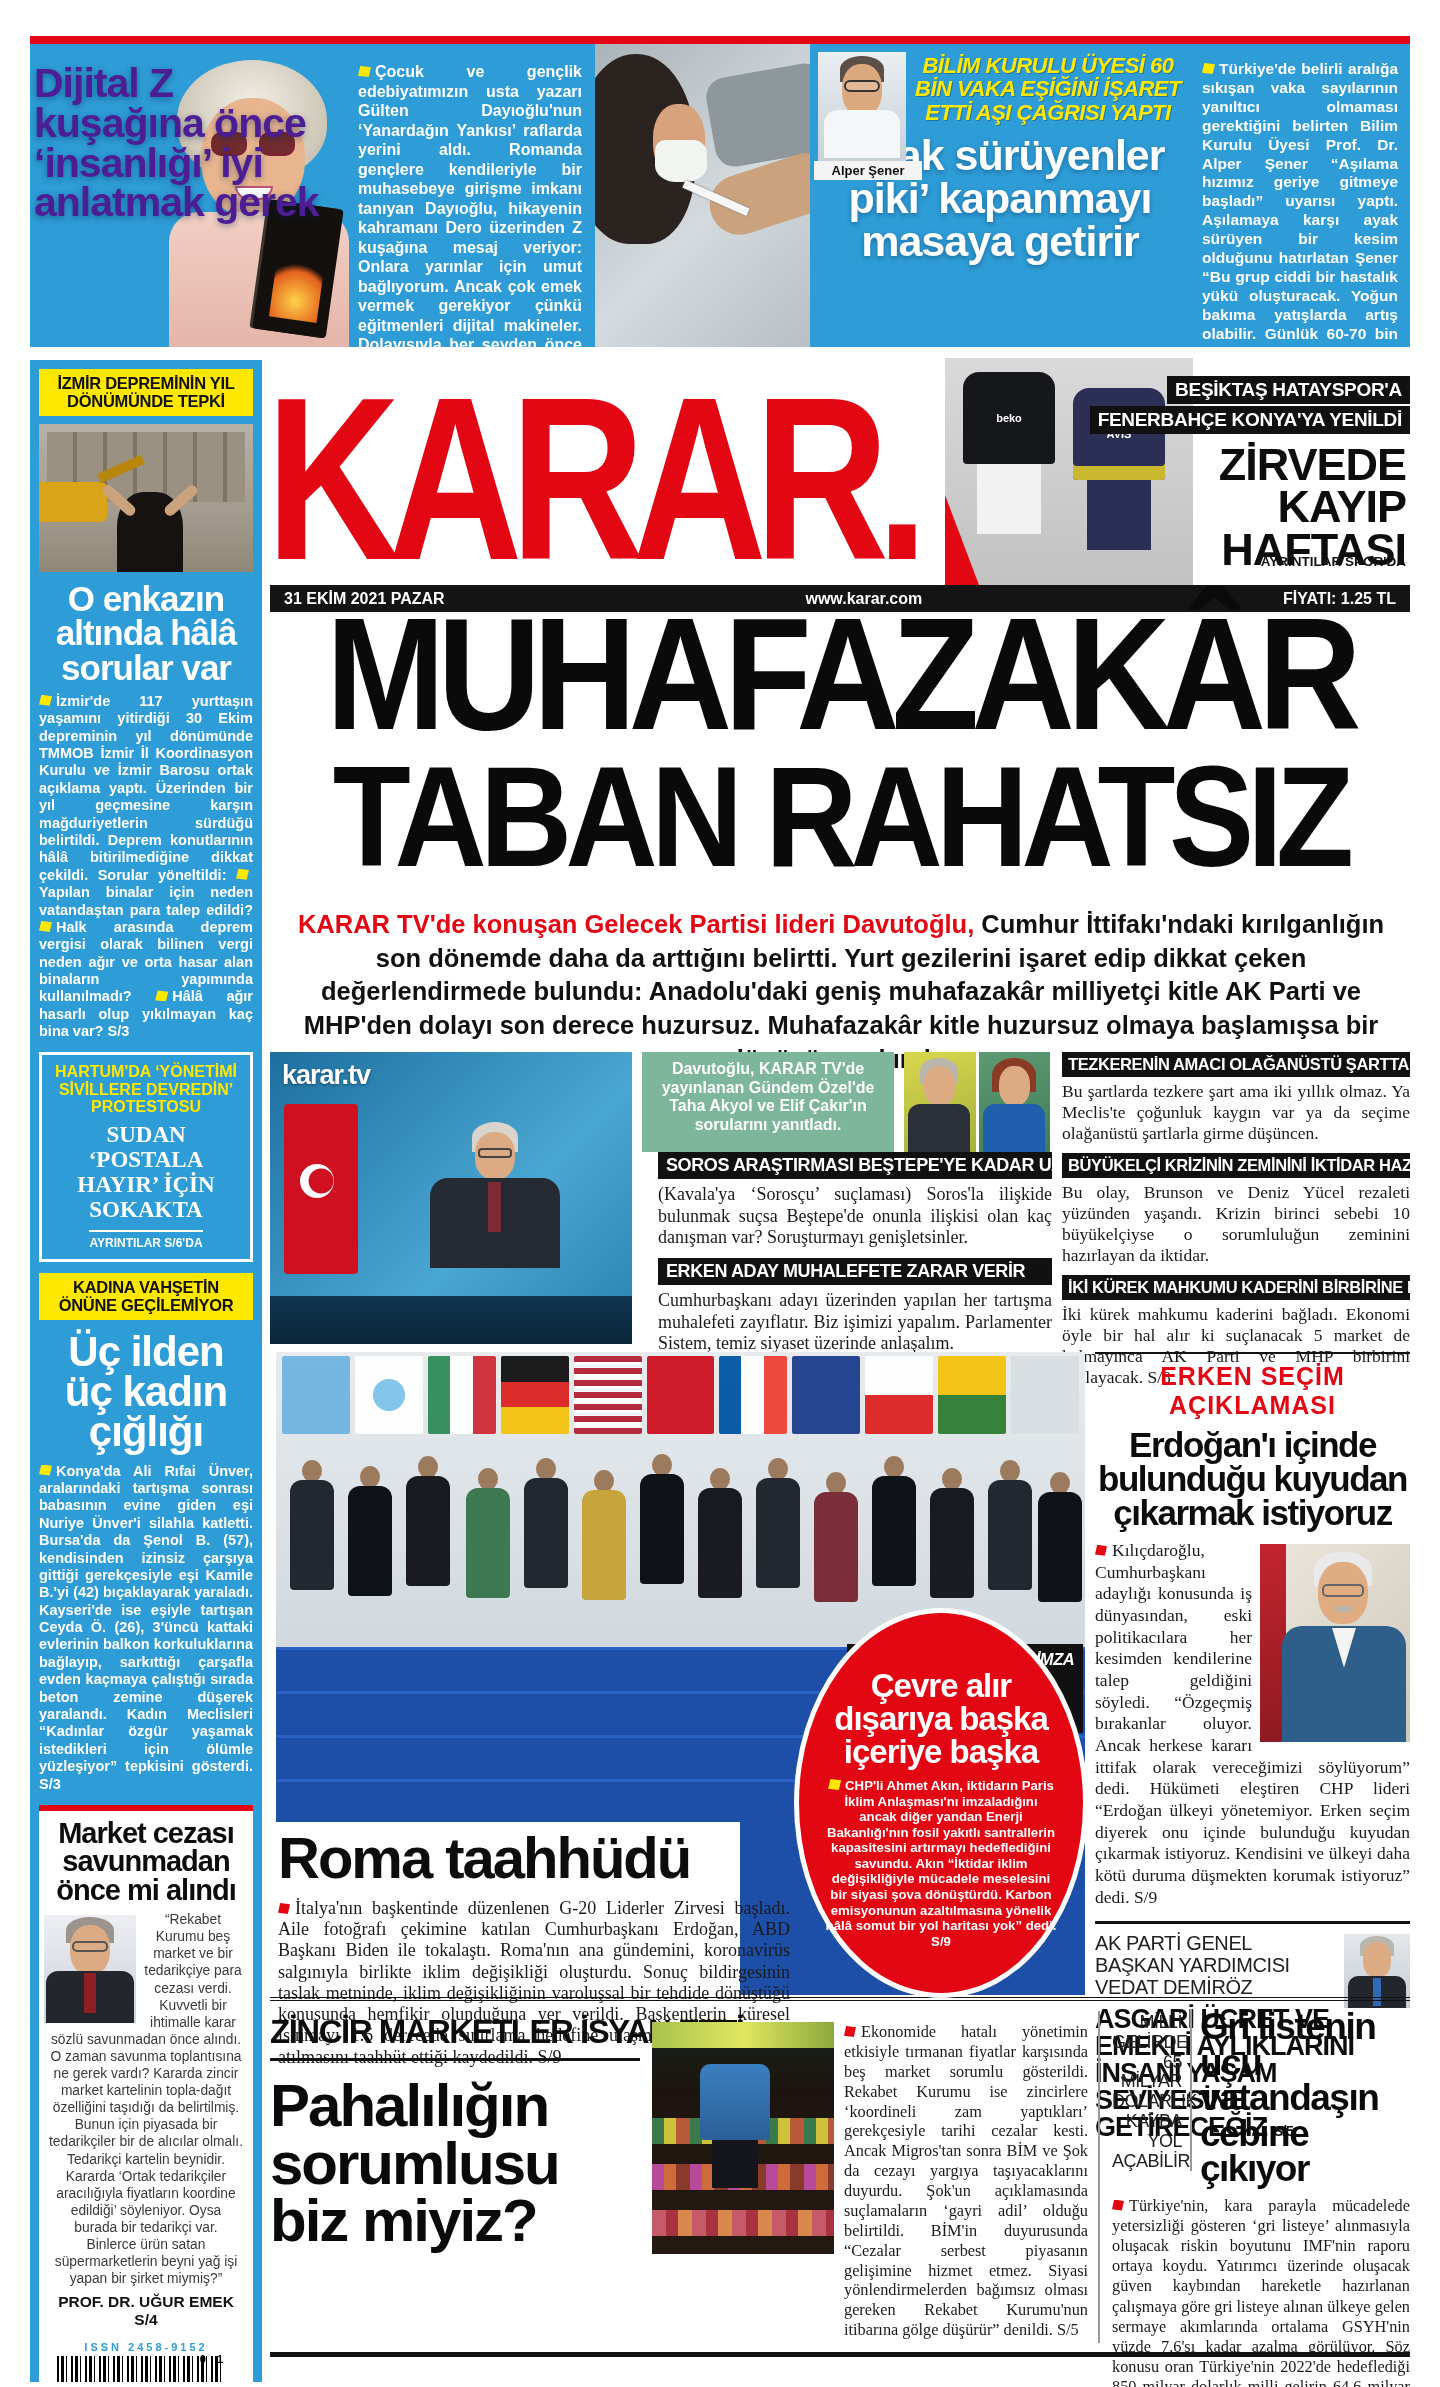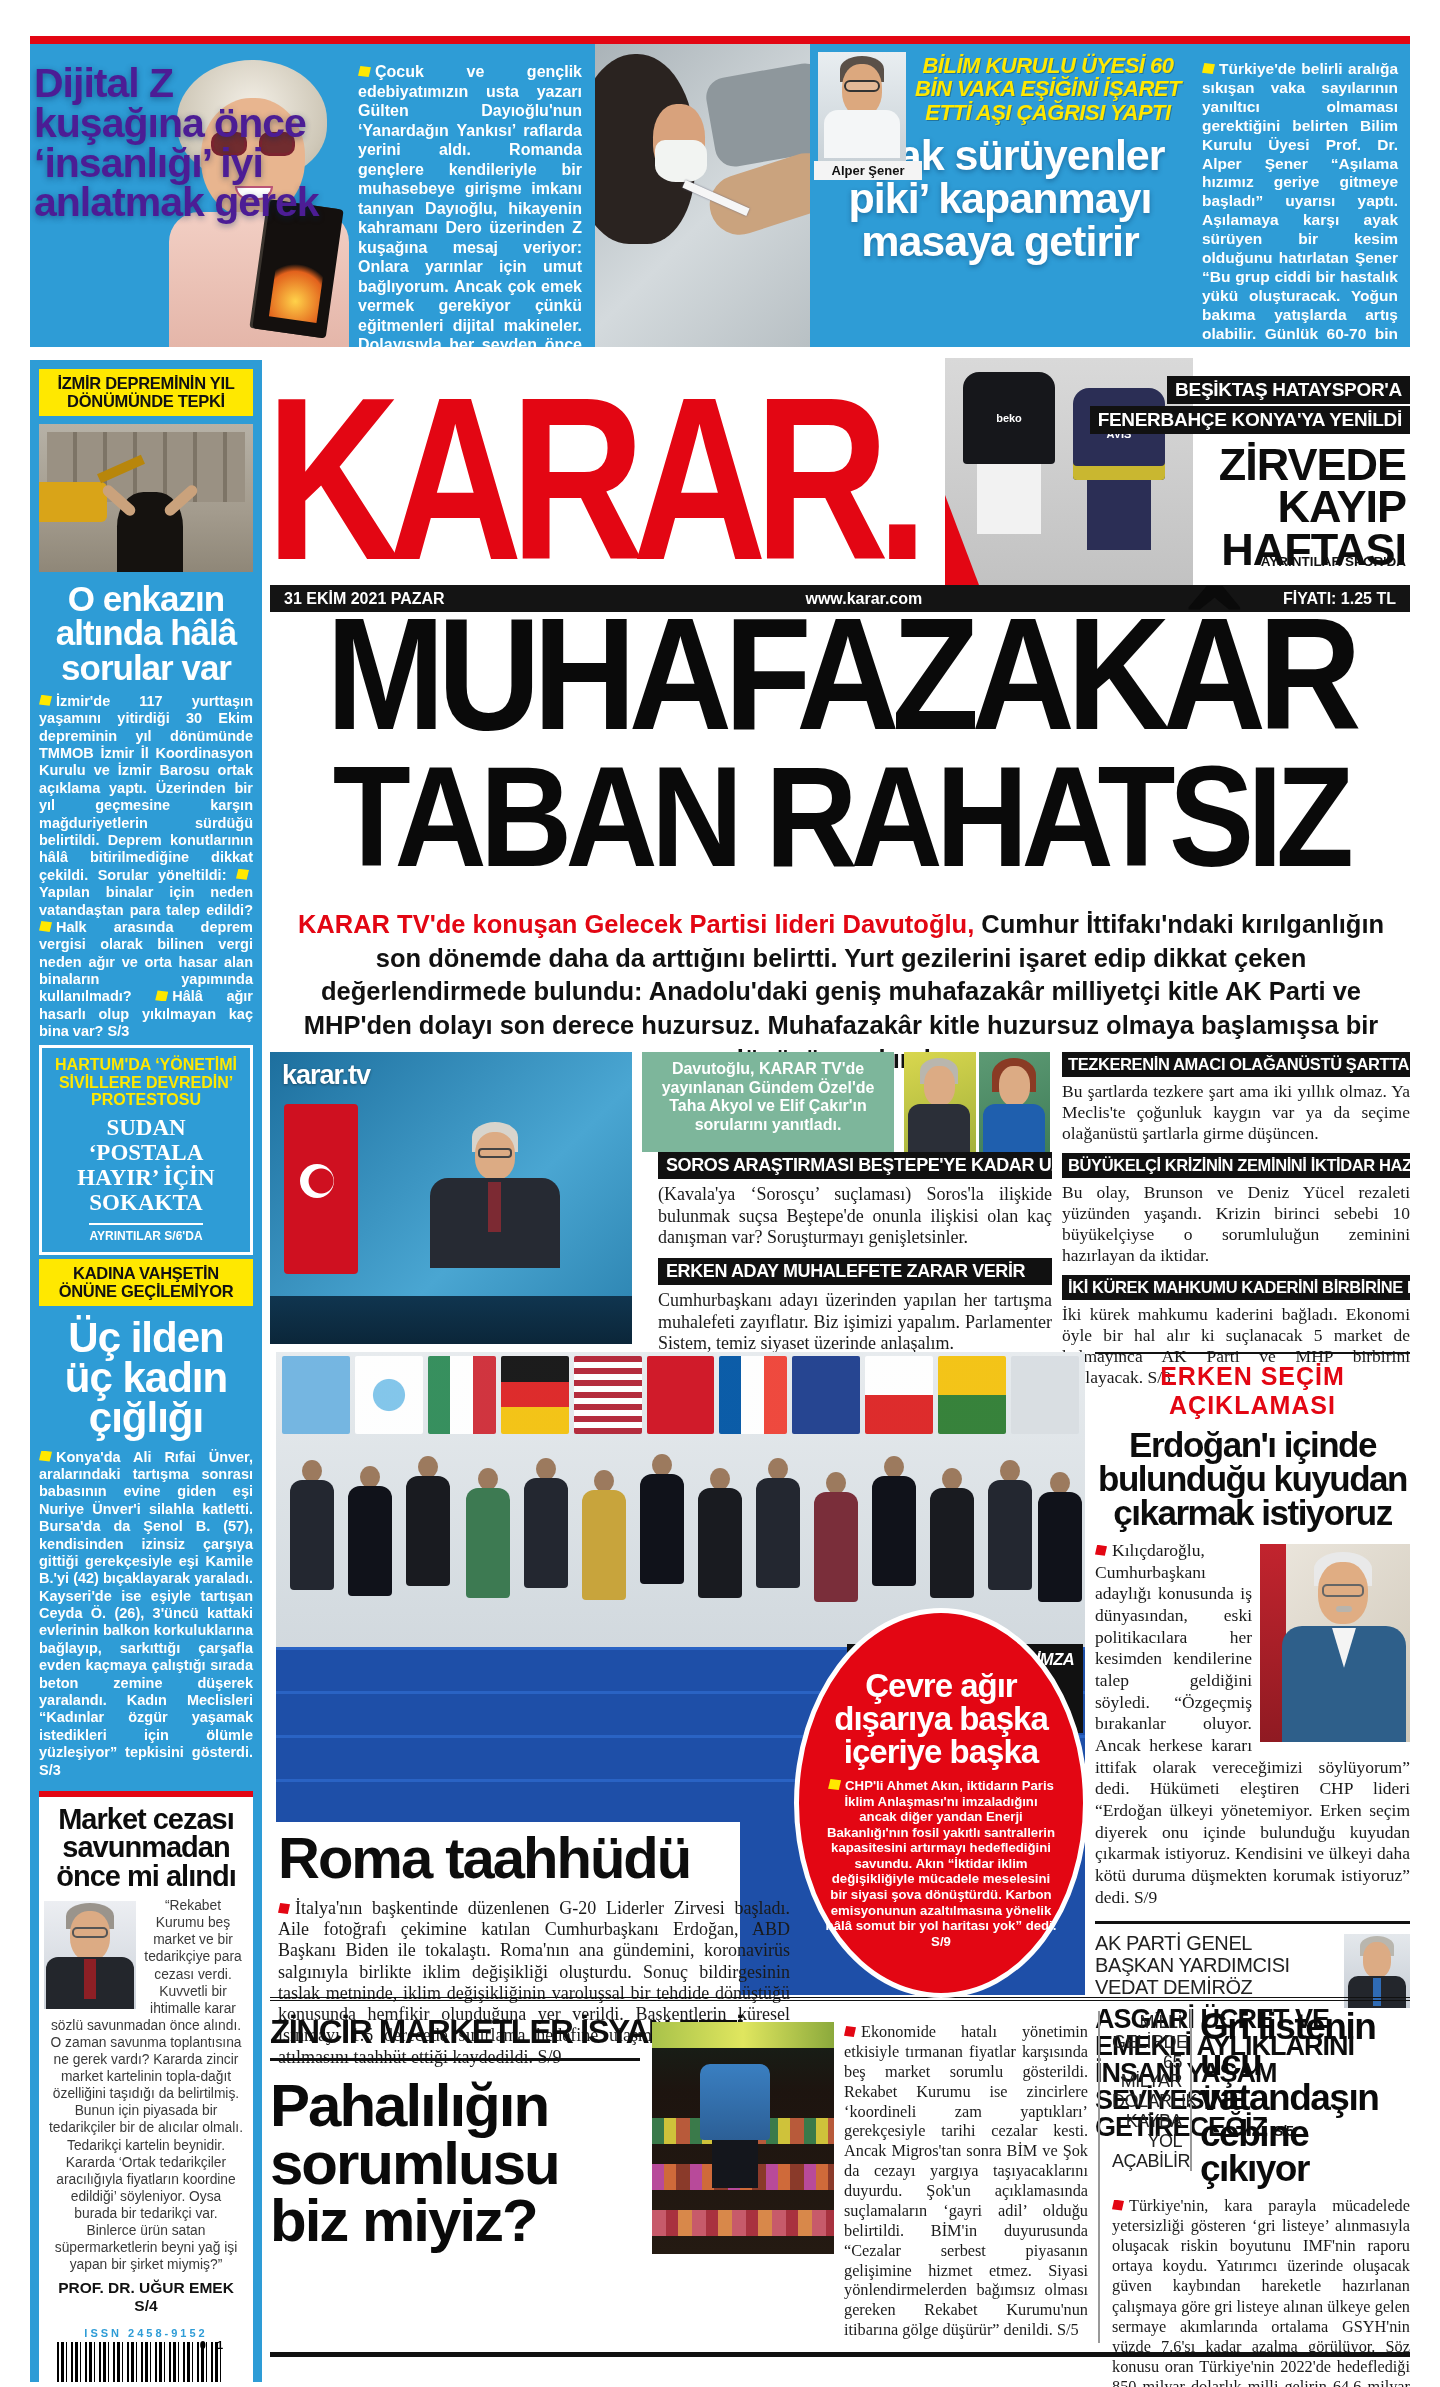--- a/index.html
+++ b/index.html
@@ -64,7 +64,7 @@
   .sb-quake .arm2 { left:122px; bottom:66px; transform:rotate(-42deg); }
   .sb-h1 { color:#fff; font-weight:700; font-size:35px; line-height:.98; text-align:center; margin:10px 0 8px; letter-spacing:-1px; }
   .sb-body { color:#fff; font-weight:700; font-size:14.5px; line-height:1.2; text-align:justify; }
-  .sudan-box { border:3px solid #fff; margin:4px 0; padding:8px 9px; text-align:center; }
+  .sudan-box { border:3px solid #fff; margin:11px 0; padding:8px 9px; text-align:center; }
   .sudan-kicker { color:#ffe800; font-weight:700; font-size:16px; line-height:1.12; }
   .sudan-h { color:#fff; font-family:"Liberation Serif", serif; font-weight:700; font-size:23px; line-height:1.08; margin-top:7px; }
   .sudan-f { color:#fff; font-weight:700; font-size:12px; margin-top:7px; border-top:2px solid #fff; padding-top:4px; display:inline-block; }

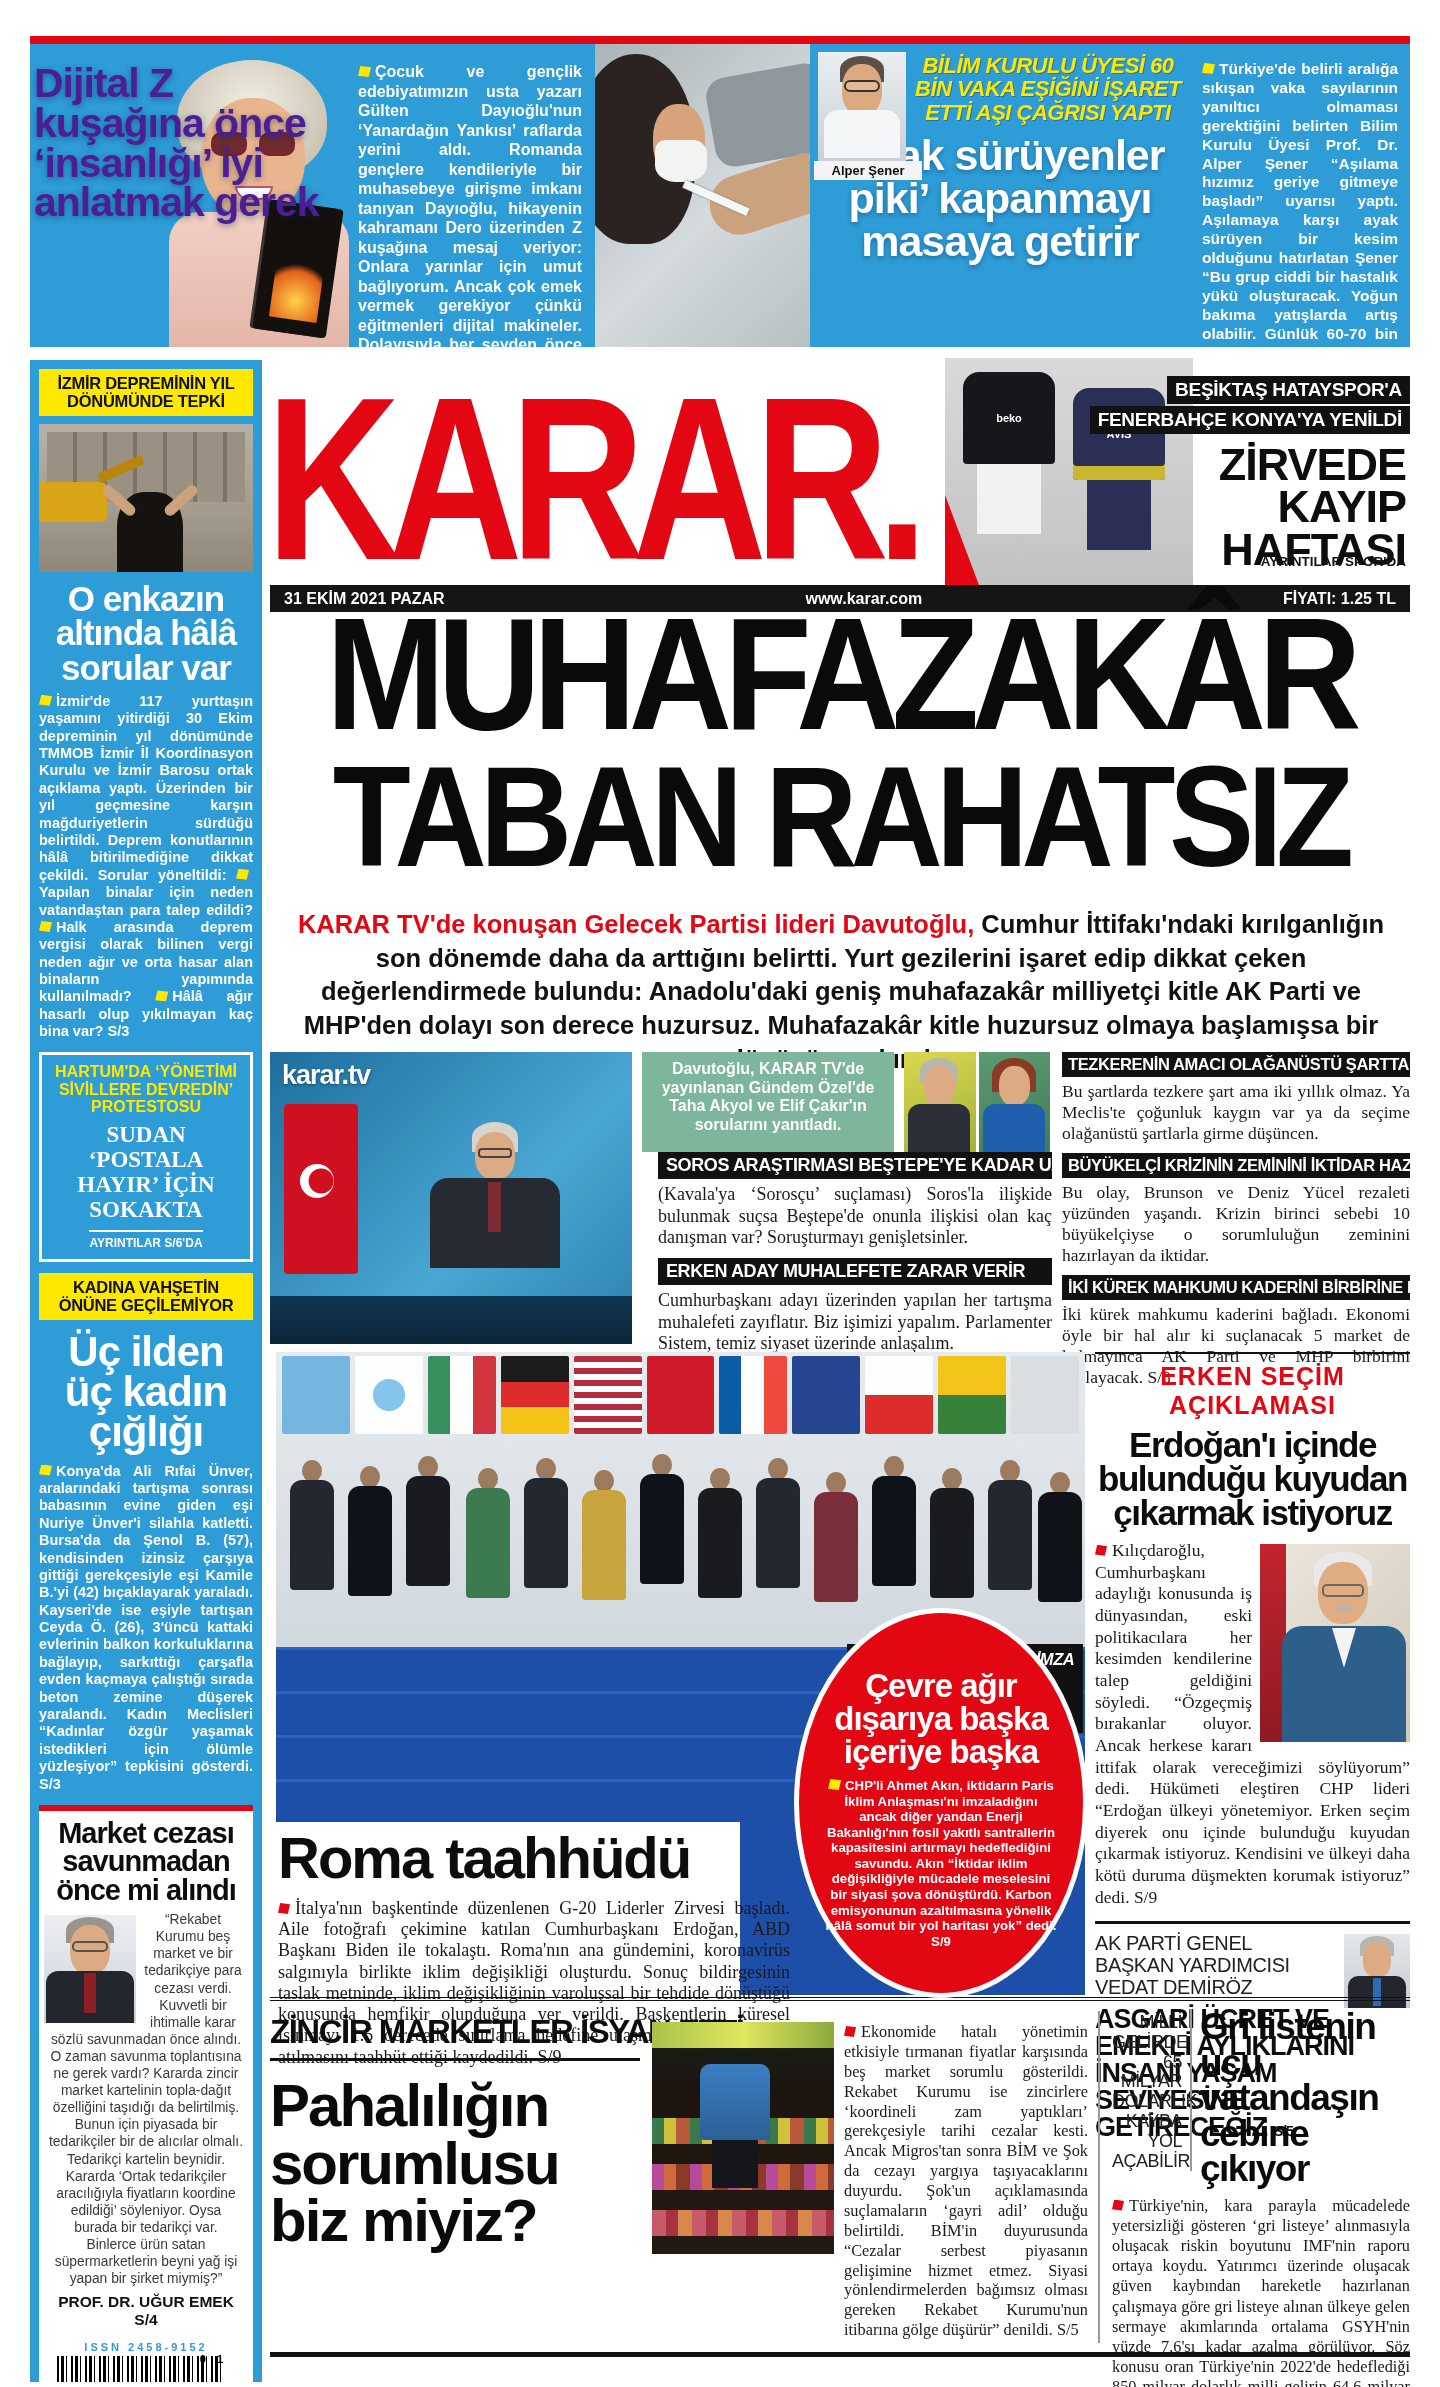--- a/index.html
+++ b/index.html
@@ -446,7 +446,7 @@
     </div>
     <div class="eco-panel"></div>
     <div class="eco-circle">
-      <div class="big">Çevre ağır dışarıya başka içeriye başka</div>
+      <div class="big">Çevre alır dışarıya başka içeriye başka</div>
       <div class="small"><span class="yf"></span><span>CHP'li Ahmet Akın, iktidarın Paris İklim Anlaşması'nı imzaladığını ancak diğer yandan Enerji Bakanlığı'nın fosil yakıtlı santrallerin kapasitesini artırmayı hedeflediğini savundu. Akın “İktidar iklim değişikliğiyle mücadele meselesini bir siyasi şova dönüştürdü. Karbon emisyonunun azaltılmasına yönelik hâlâ somut bir yol haritası yok” dedi. S/9</span></div>
     </div>
     <div class="roma-h">Roma taahhüdü</div>

